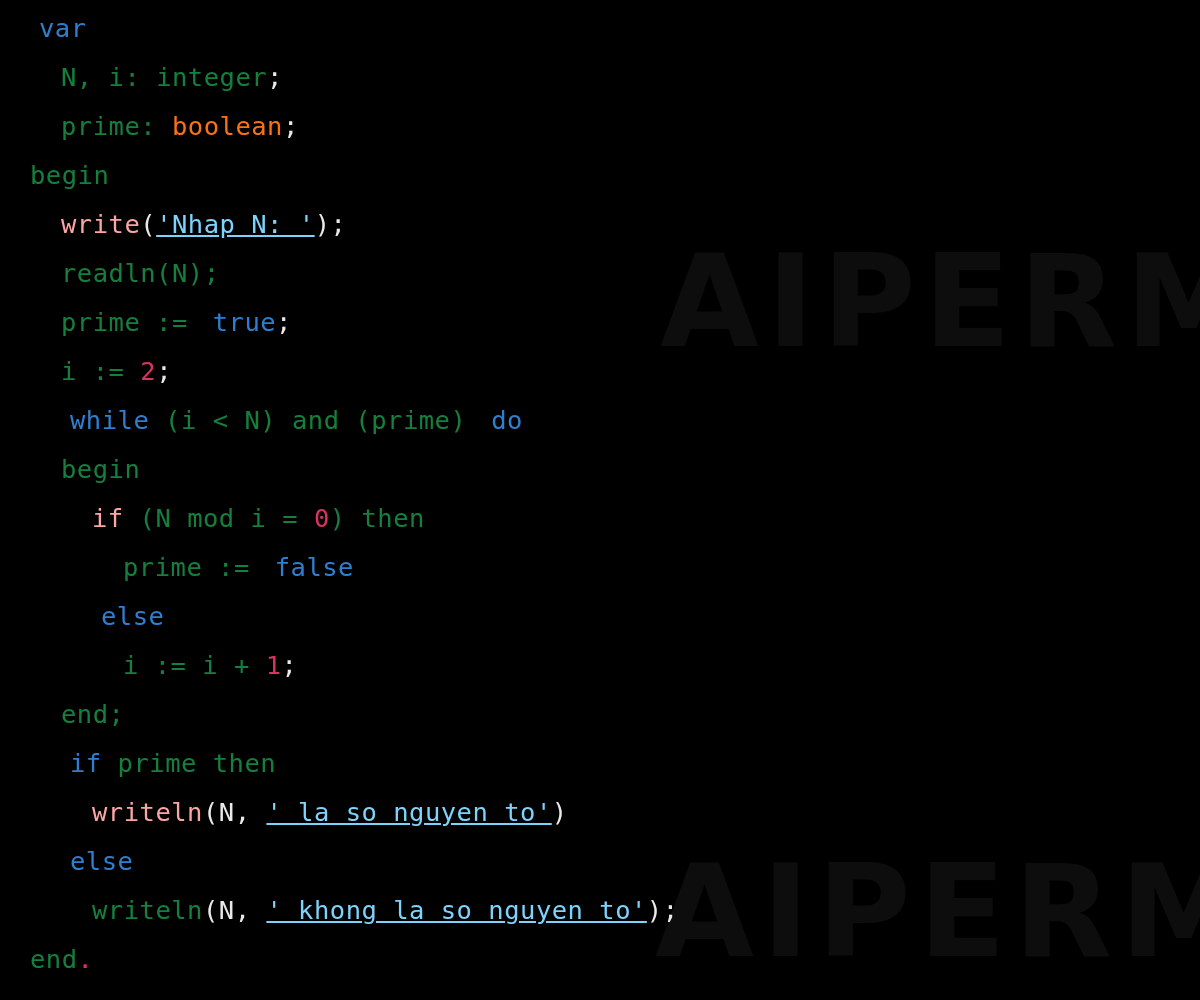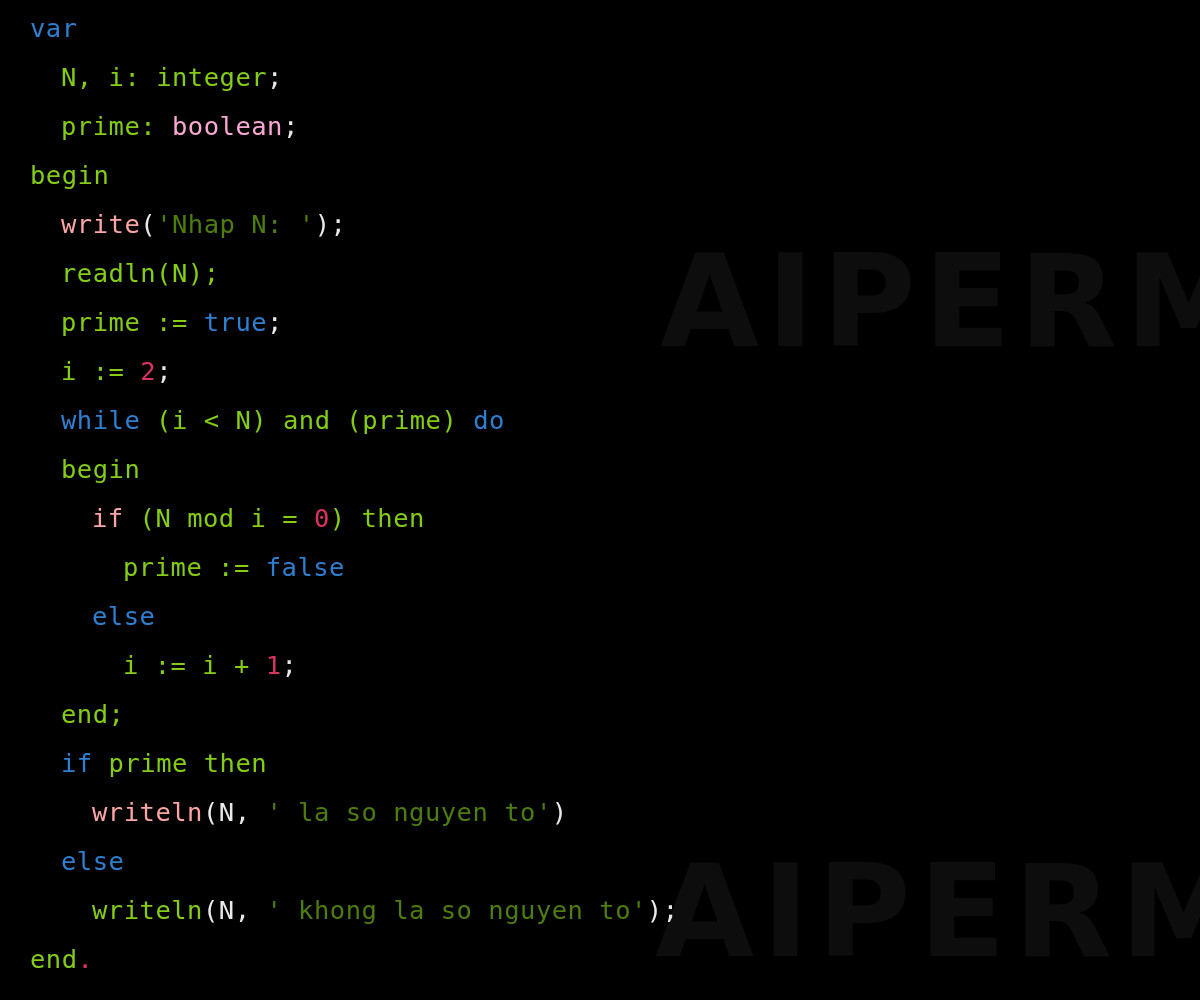--- a/index.html
+++ b/index.html
@@ -68,7 +68,7 @@
   }
   .tok { white-space: pre; }
   .tok-plain    { color: #84cc16; }
-  .tok-keyword  { color: #2f7fd1; }
+  .tok-keyword  { color: #2f7fd1; margin-left: 9px; }
   .tok-builtin  { color: #fca5a5; }
   .tok-string   { color: #4d7c0f; }
   .tok-number   { color: #d8345f; }

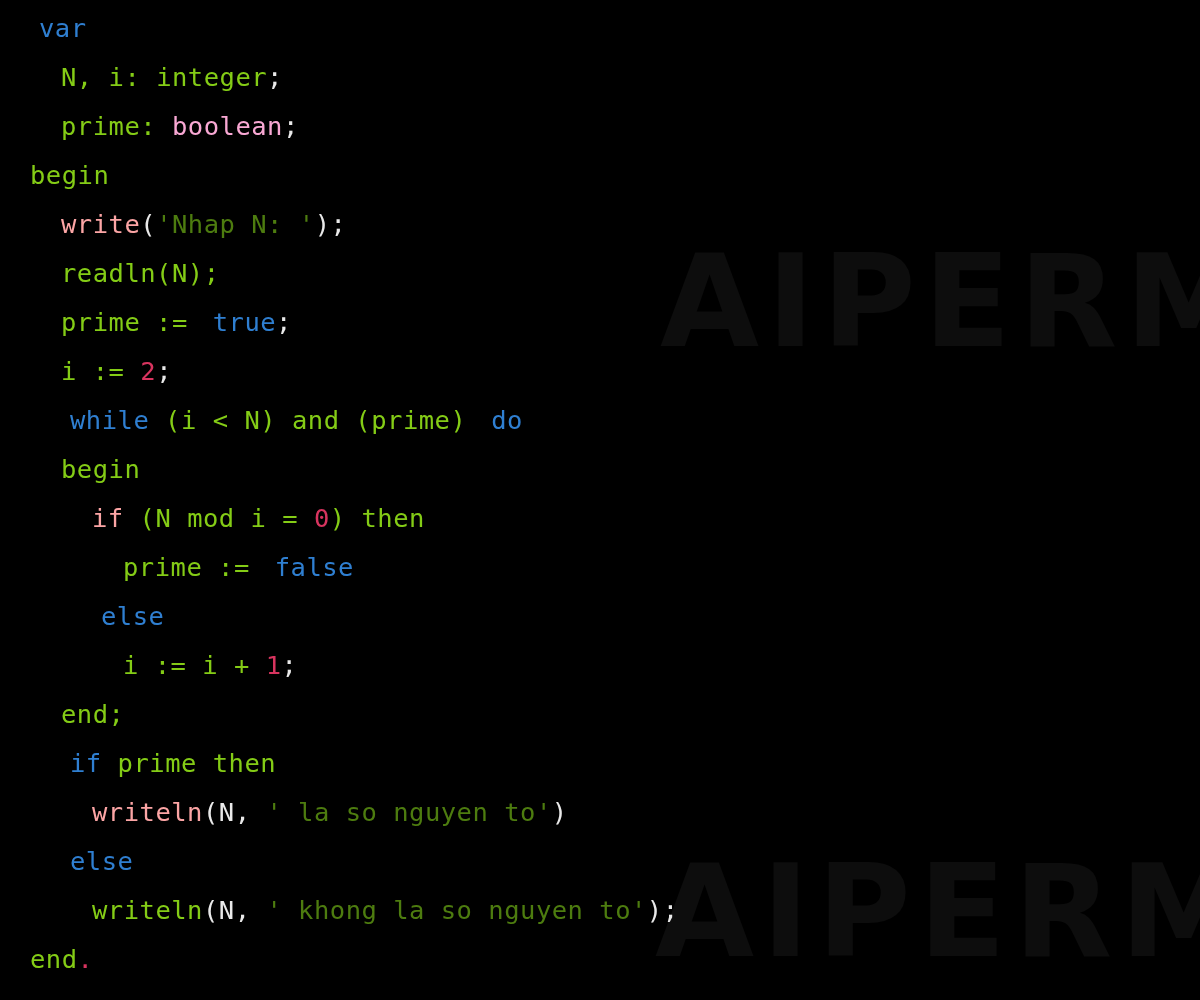--- a/index.html
+++ b/index.html
@@ -67,7 +67,7 @@
     letter-spacing: 0.5px;
   }
   .tok { white-space: pre; }
-  .tok-plain    { color: #84cc16; }
+  .tok-plain    { color: #15803d; }
   .tok-keyword  { color: #2f7fd1; margin-left: 9px; }
   .tok-builtin  { color: #fca5a5; }
   .tok-string   { color: #4d7c0f; }

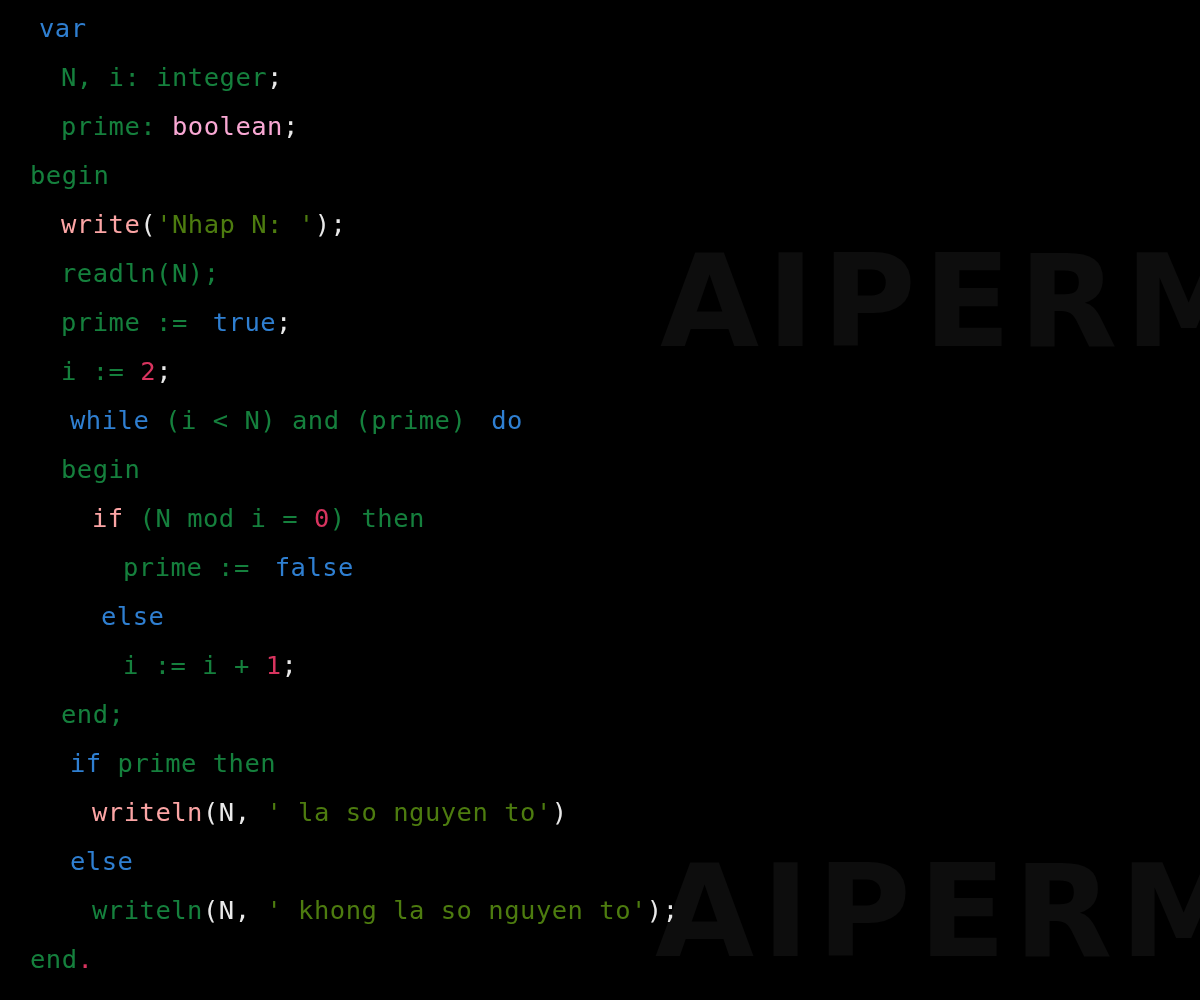--- a/index.html
+++ b/index.html
@@ -72,7 +72,7 @@
   .tok-builtin  { color: #fca5a5; }
   .tok-string   { color: #4d7c0f; }
   .tok-number   { color: #d8345f; }
-  .tok-type     { color: #f9a8d4; }
+  .tok-type     { color: #f97316; }
   .tok-punct    { color: #e9e9e9; }
 </style>
 </head>

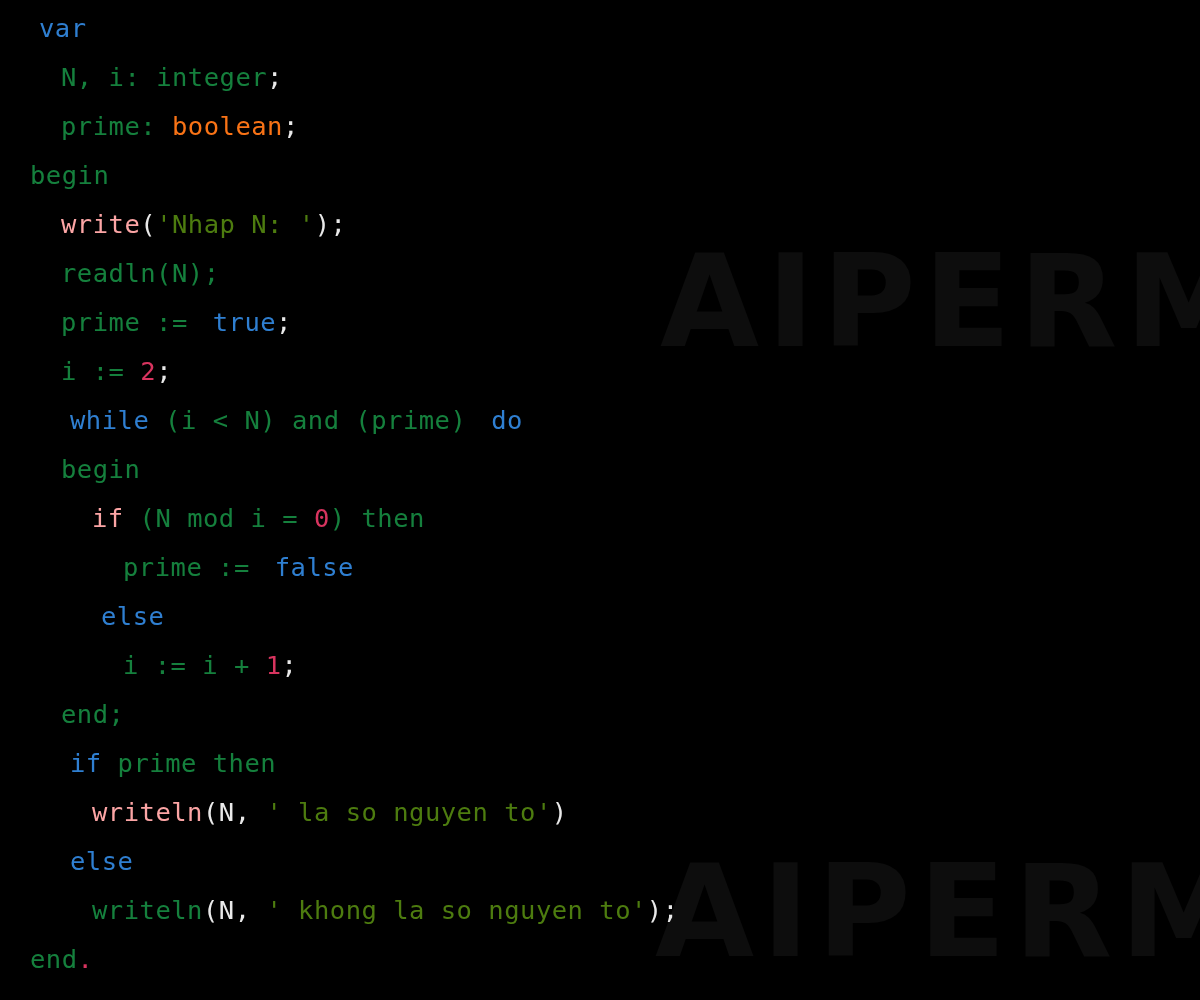--- a/index.html
+++ b/index.html
@@ -70,7 +70,7 @@
   .tok-plain    { color: #15803d; }
   .tok-keyword  { color: #2f7fd1; margin-left: 9px; }
   .tok-builtin  { color: #fca5a5; }
-  .tok-string   { color: #4d7c0f; }
+  .tok-string   { color: #7dd3fc; text-decoration: underline; }
   .tok-number   { color: #d8345f; }
   .tok-type     { color: #f97316; }
   .tok-punct    { color: #e9e9e9; }

